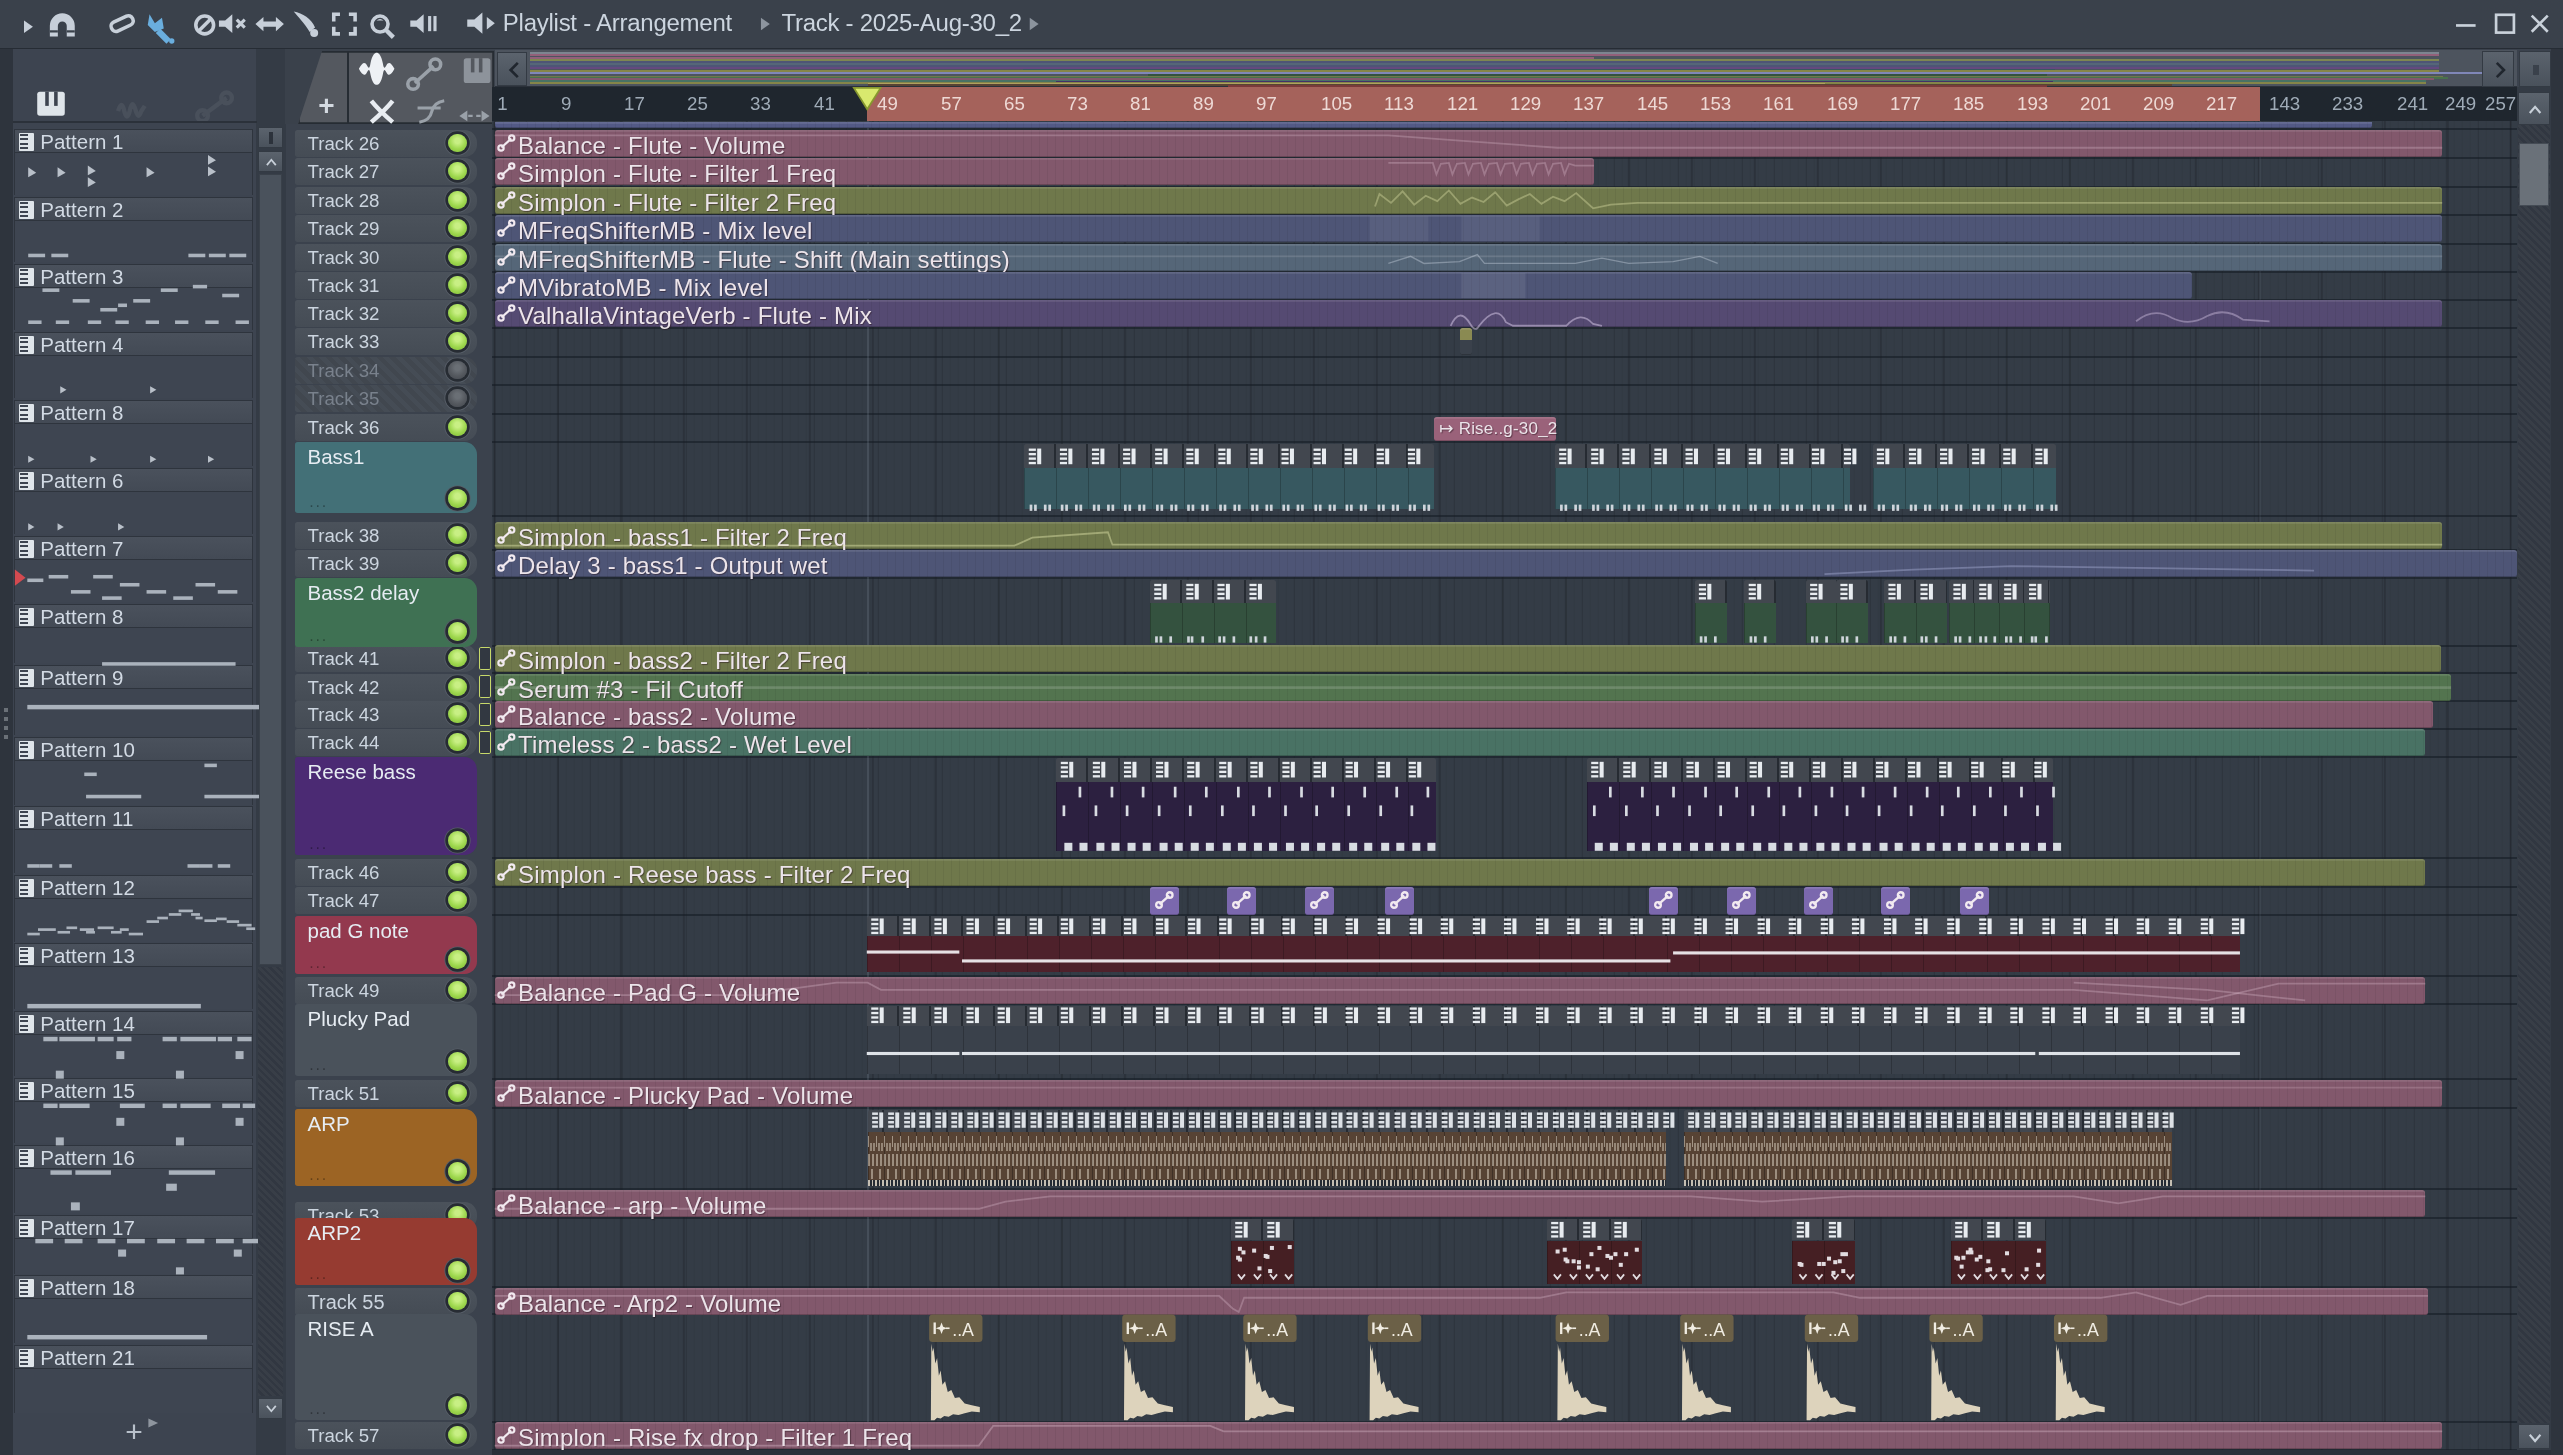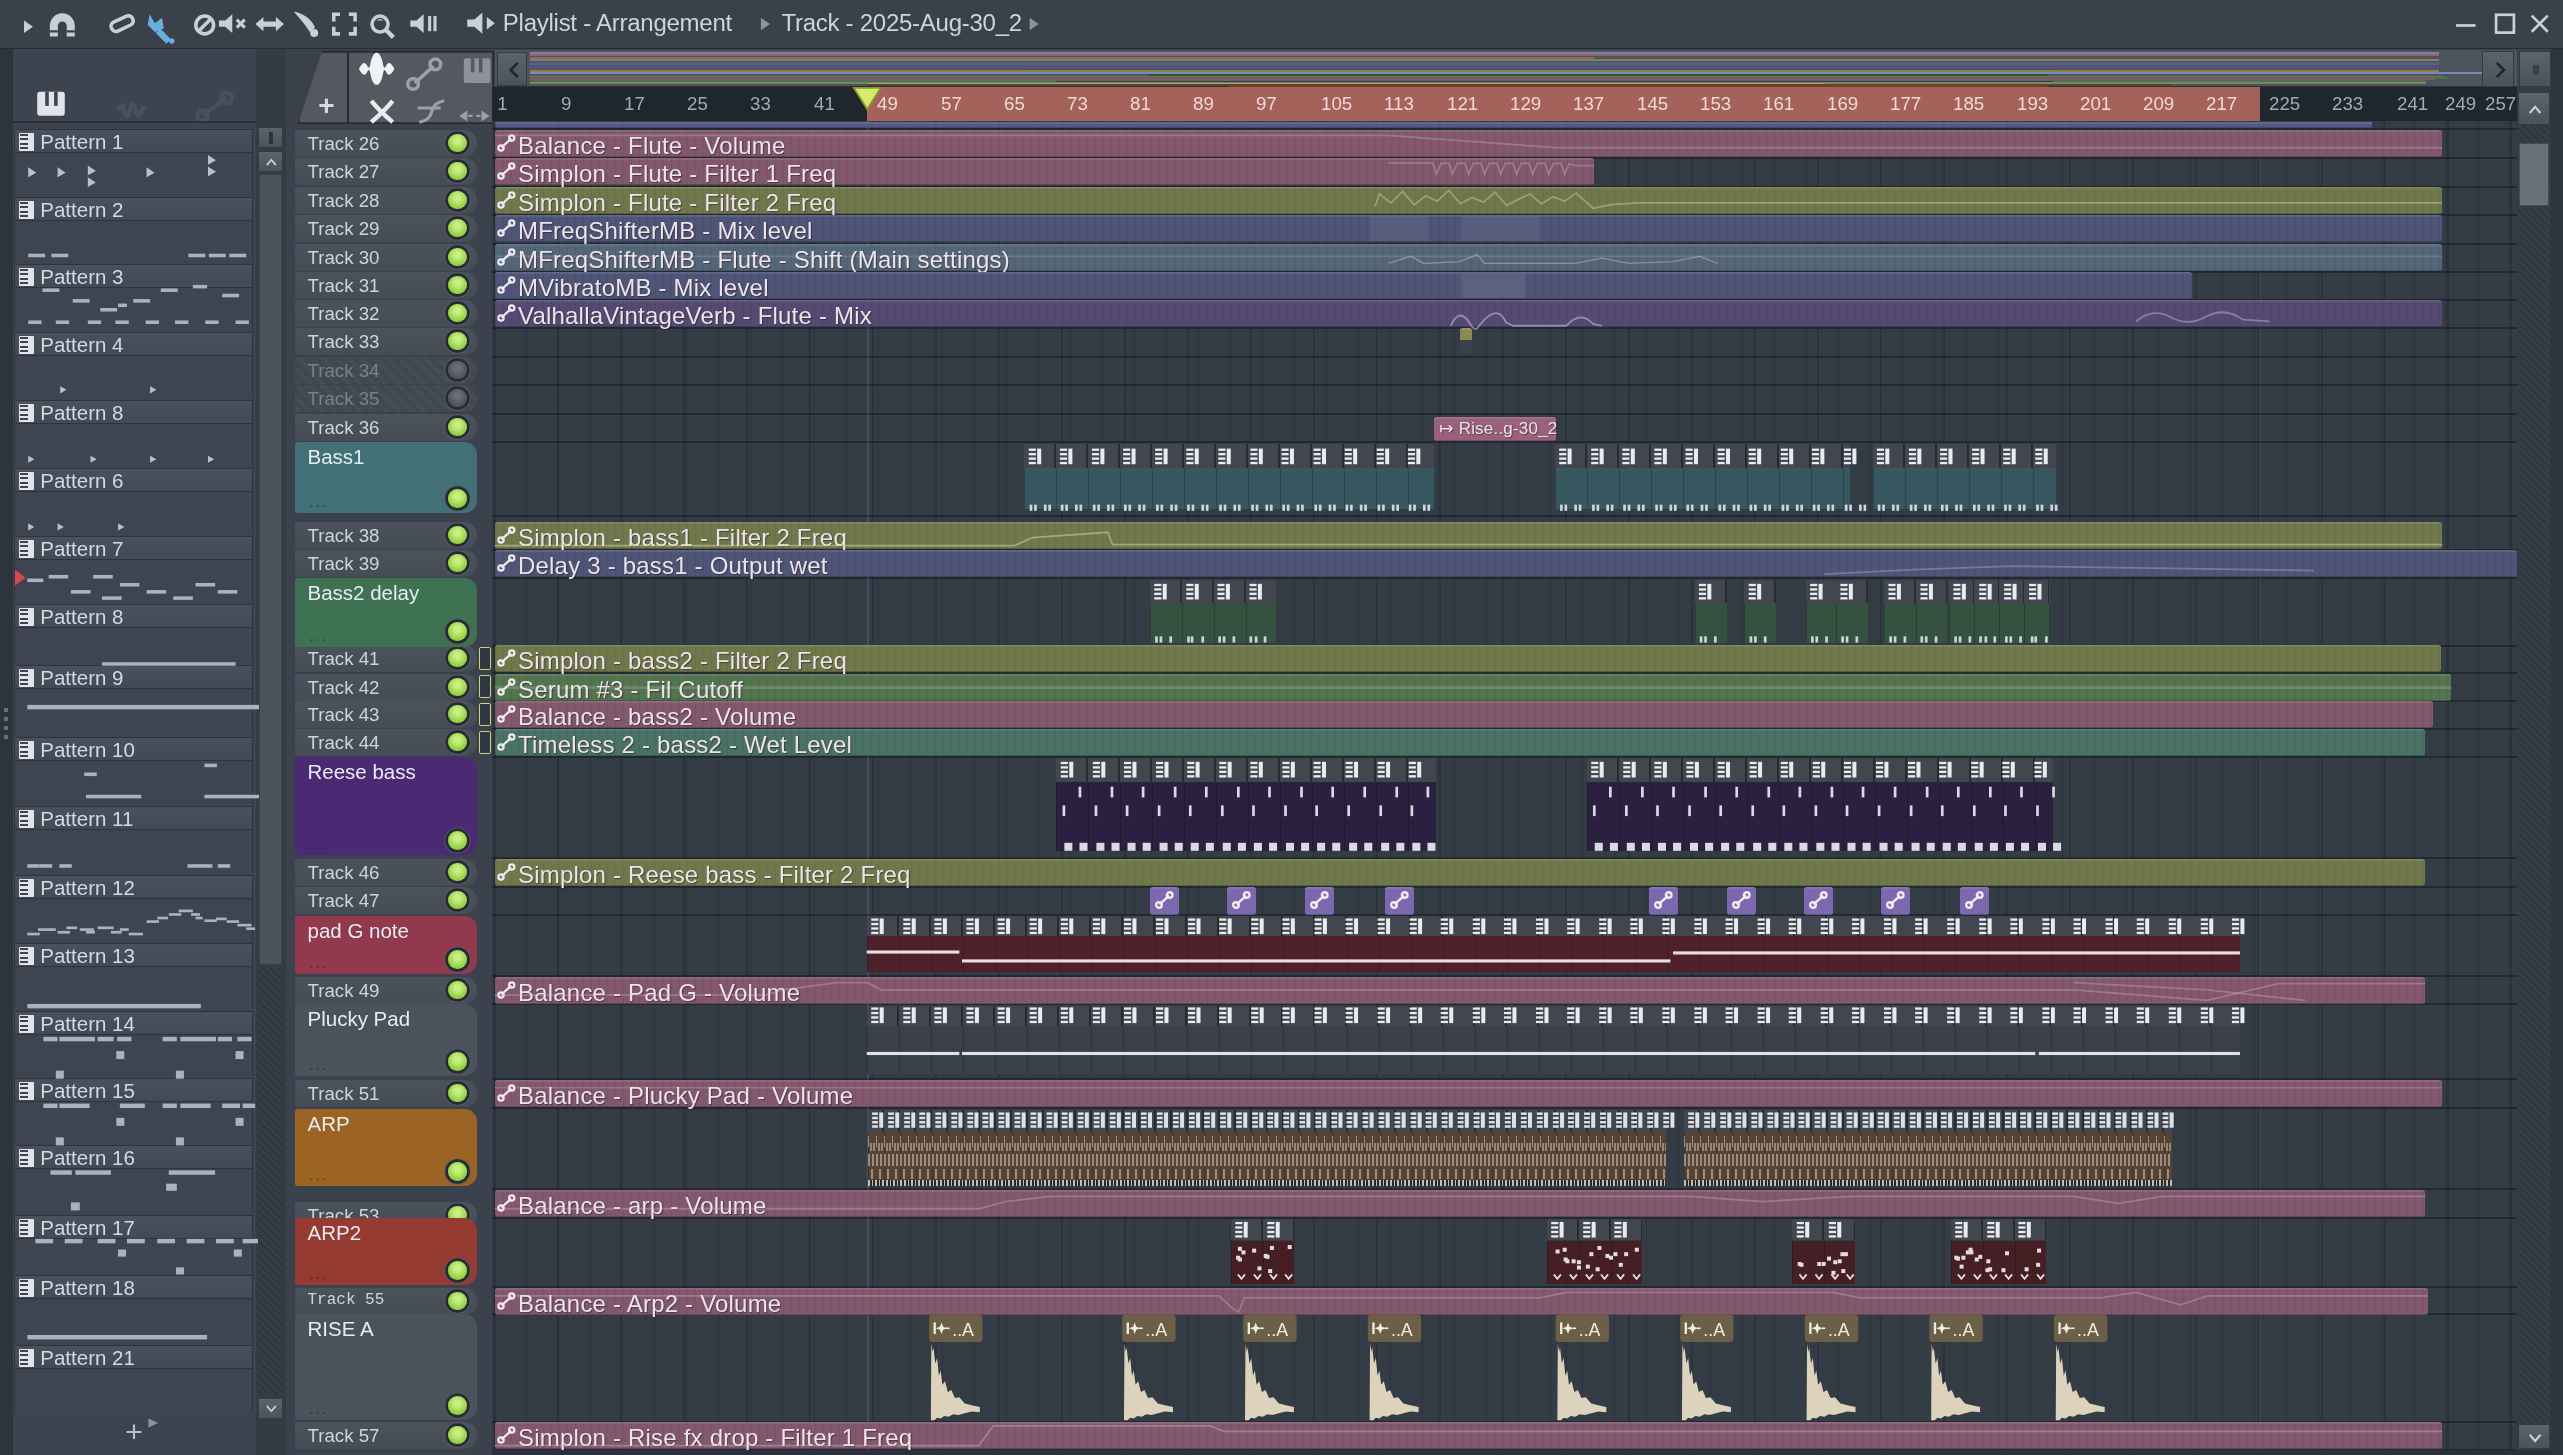--- a/index.html
+++ b/index.html
@@ -442,7 +442,7 @@
     <div class="abs" style="left:1588px;top:6.2px;font-size:18.7px;color:#eed9d5">201</div>
     <div class="abs" style="left:1651px;top:6.2px;font-size:18.7px;color:#eed9d5">209</div>
     <div class="abs" style="left:1714px;top:6.2px;font-size:18.7px;color:#eed9d5">217</div>
-    <div class="abs" style="left:1777px;top:6.2px;font-size:18.7px;color:#9fabb7">225</div>
+    <div class="abs" style="left:1777px;top:6.2px;font-size:18.7px;color:#9fabb7">143</div>
     <div class="abs" style="left:1840px;top:6.2px;font-size:18.7px;color:#9fabb7">233</div>
     <div class="abs" style="left:1905px;top:6.2px;font-size:18.7px;color:#9fabb7">241</div>
     <div class="abs" style="left:1953px;top:6.2px;font-size:18.7px;color:#9fabb7">249</div>

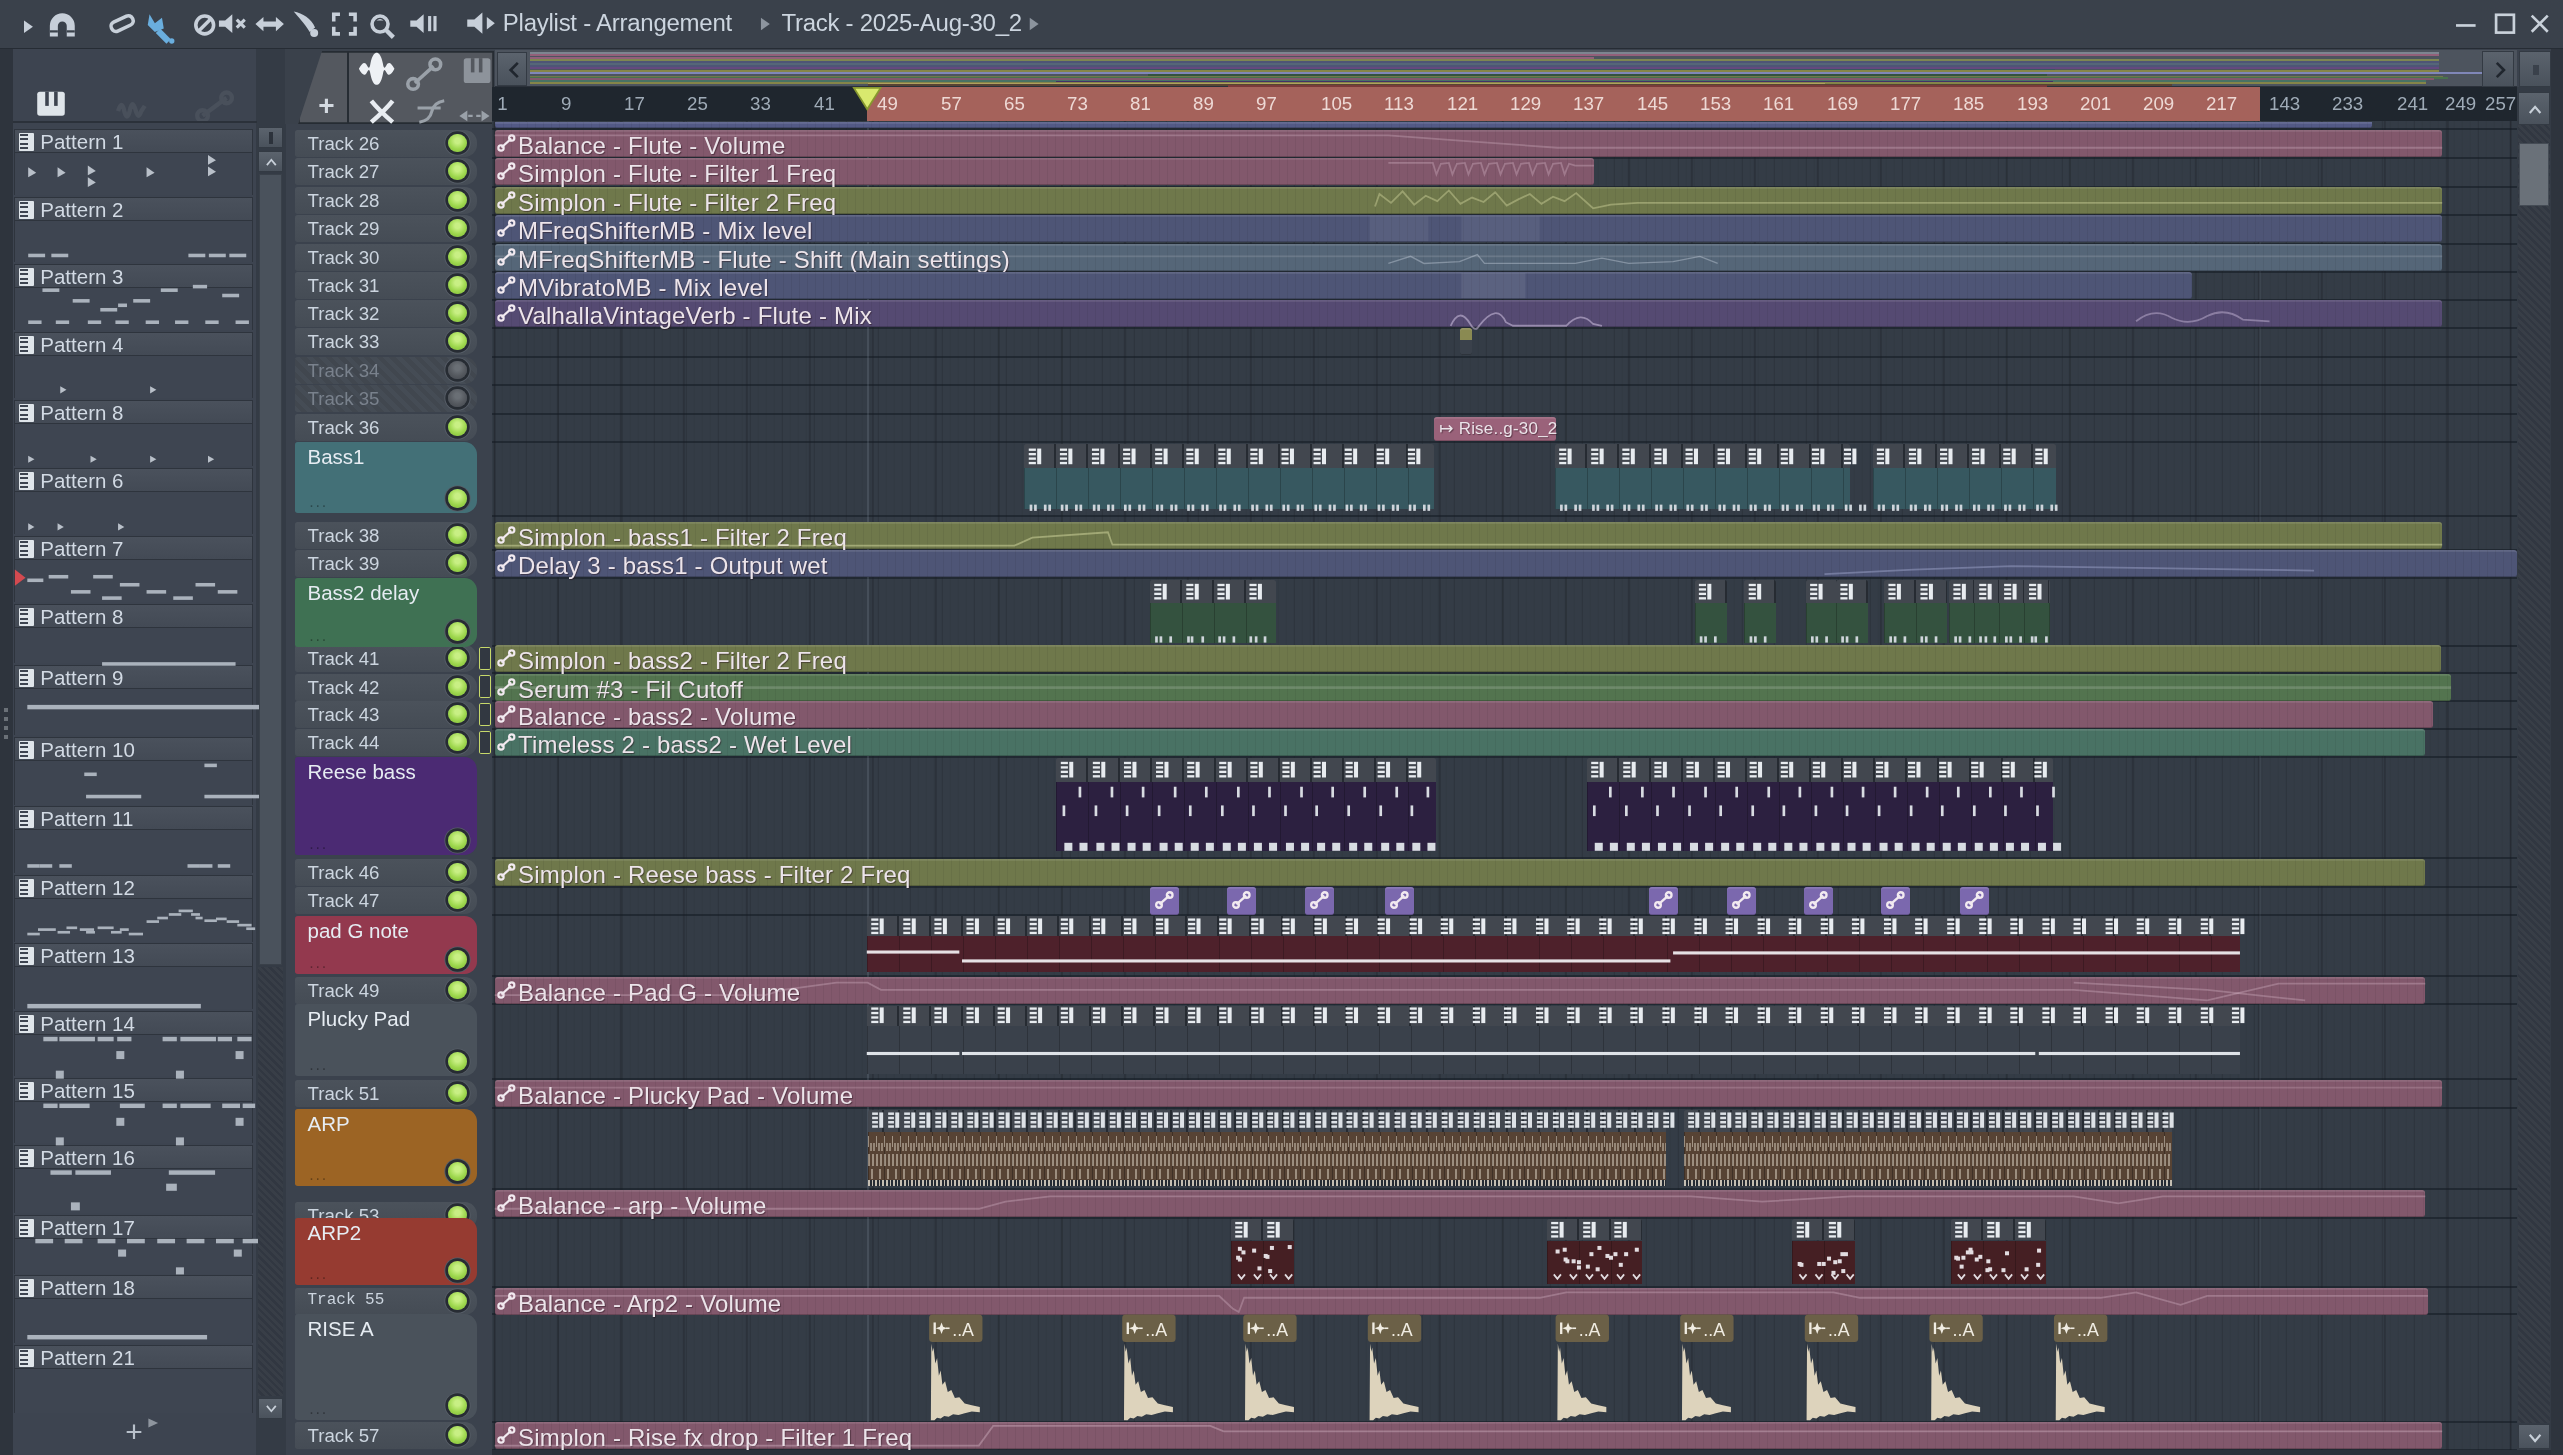--- a/index.html
+++ b/index.html
@@ -1621,7 +1621,7 @@
     <div class="led" style="left:153px;top:3.6px"></div>
   </div>
 <div class="abs trow" style="top:1288px;height:27px;">
-    <span class="tname" style="color:#ccd5df;font-size:16px;font-family:Liberation Mono, monospace;">Track 55</span>
+    <span class="tname" style="color:#ccd5df;font-size:20px;">Track 55</span>
     <div class="led" style="left:153px;top:3.6px"></div>
   </div>
 <div class="abs trow" style="top:1422px;height:27px;">

